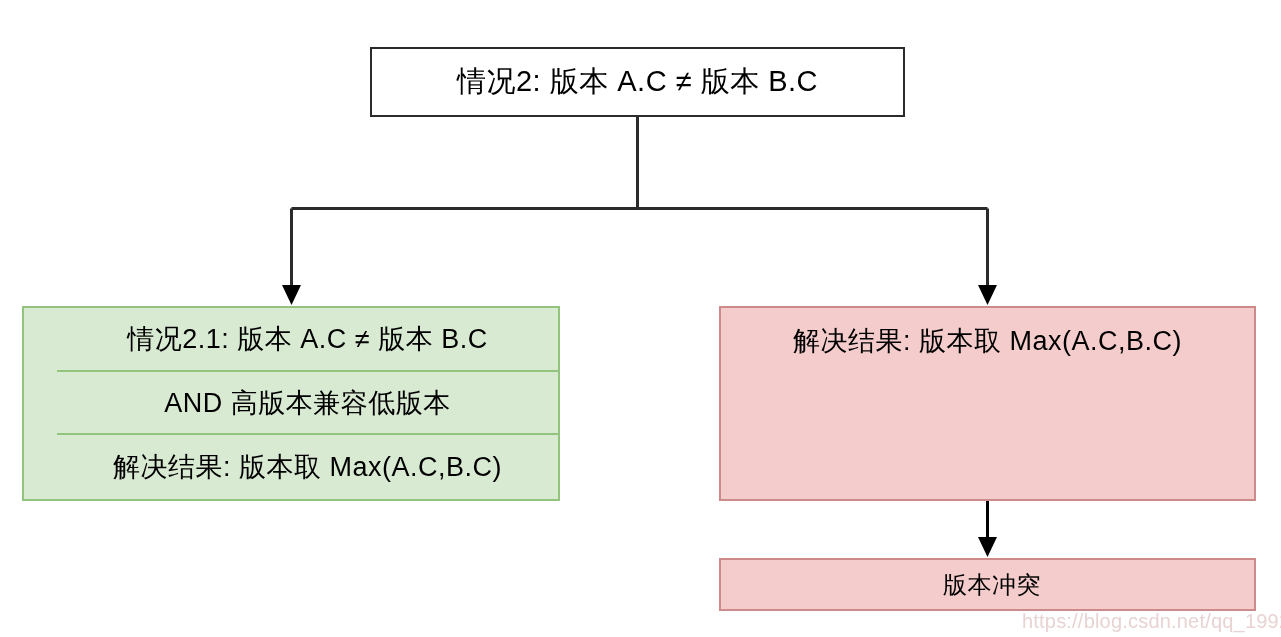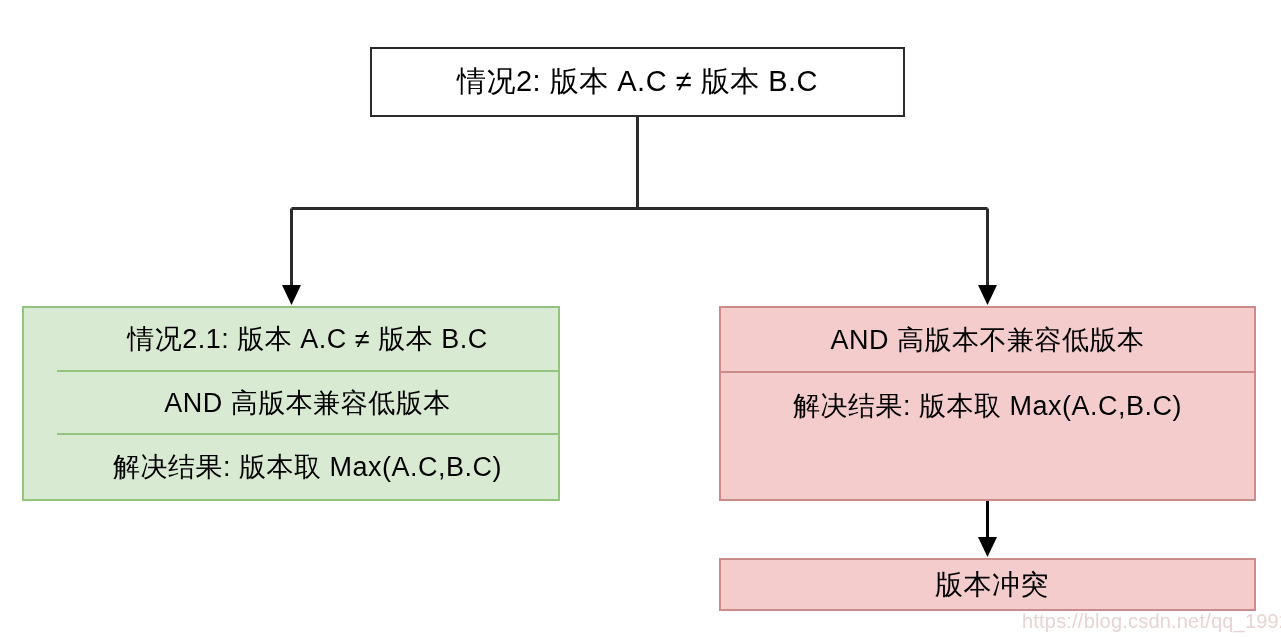--- a/index.html
+++ b/index.html
@@ -146,7 +146,6 @@
   </div>
 
   <div class="node" id="node-case22">
-    <div class="row">AND  高版本不兼容低版本</div>
     <div class="row">解决结果: 版本取 Max(A.C,B.C)</div>
   </div>
 

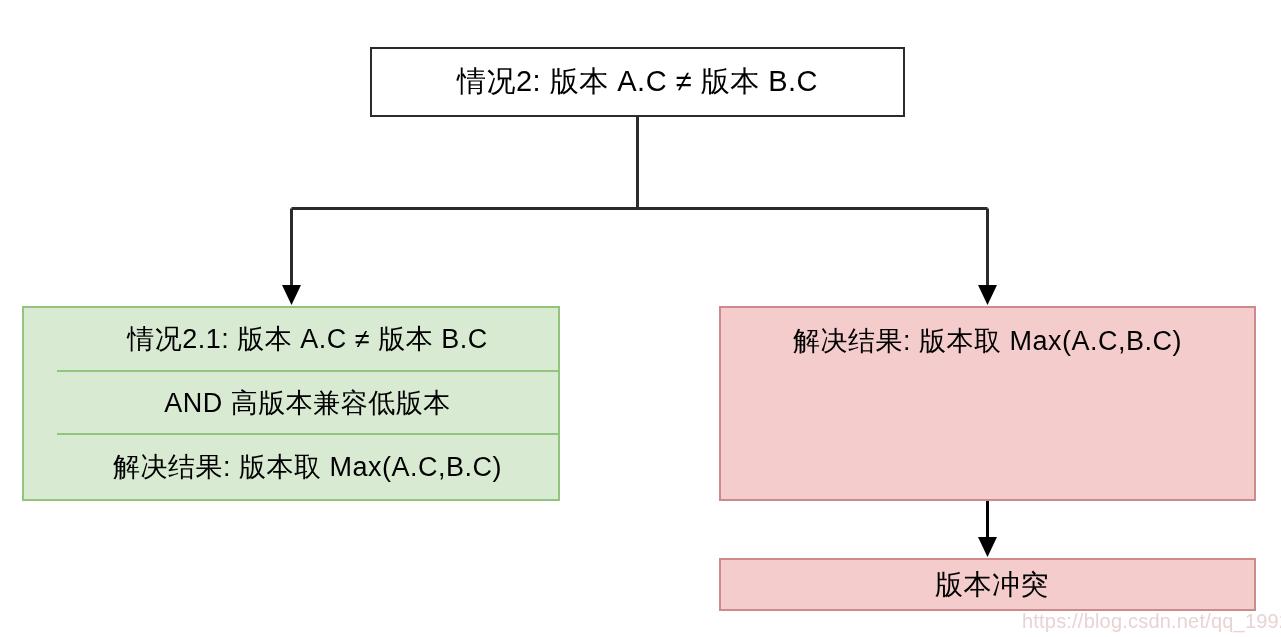--- a/index.html
+++ b/index.html
@@ -100,7 +100,7 @@
   }
   #node-conflict .row {
     height: 100%;
-    font-size: 28px;
+    font-size: 24px;
     margin-left: 9px;
   }
   #watermark {

